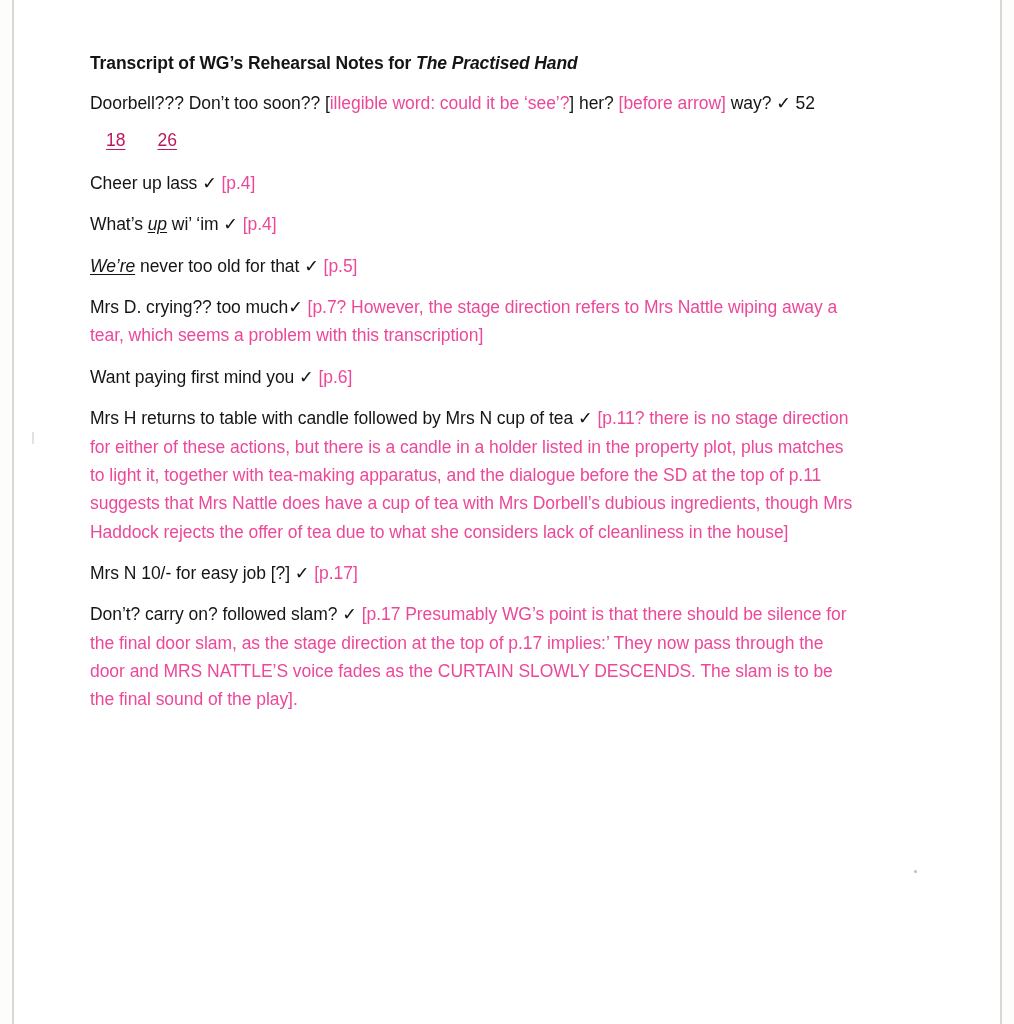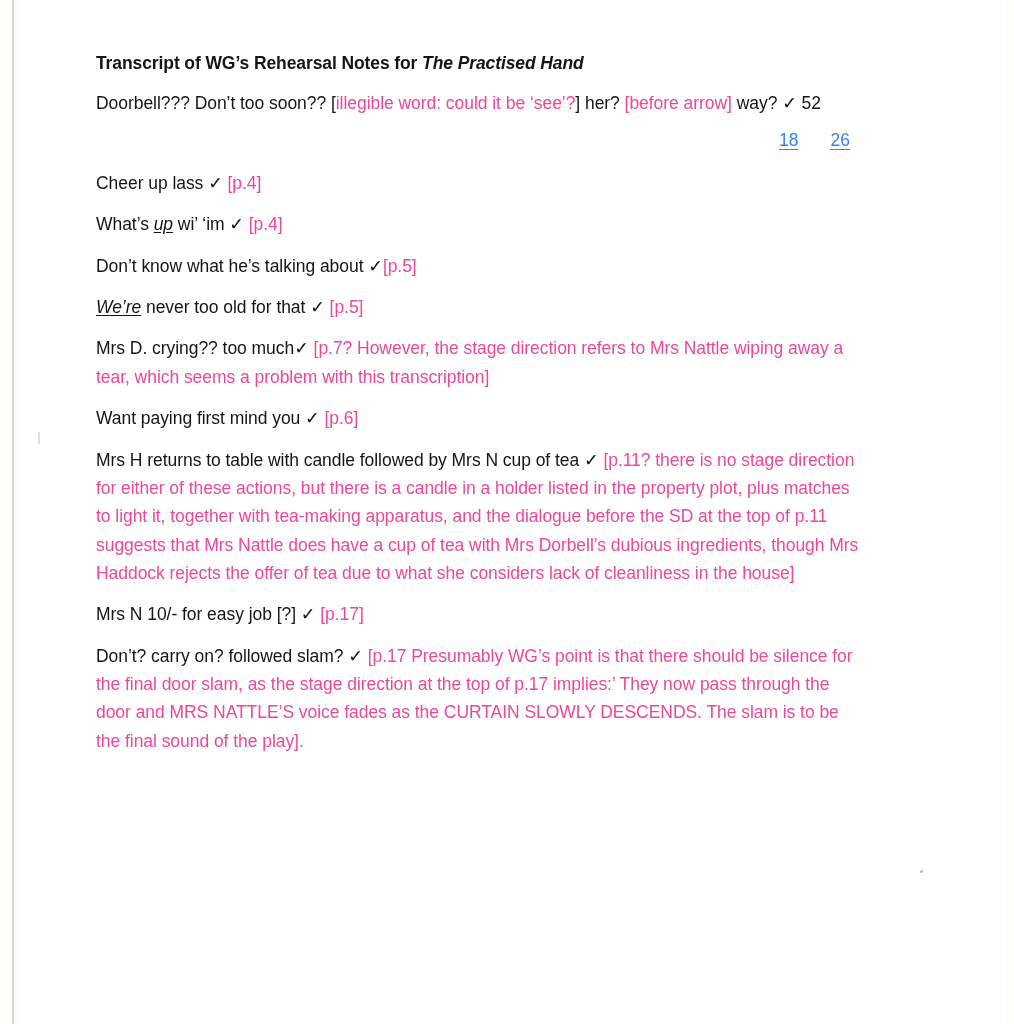--- a/index.html
+++ b/index.html
@@ -37,7 +37,7 @@
   }
   .sheet {
     position: absolute;
-    left: 20px; top: 0;
+    left: 14px; top: 0;
     width: 986px;
     height: 1024px;
     background: #ffffff;

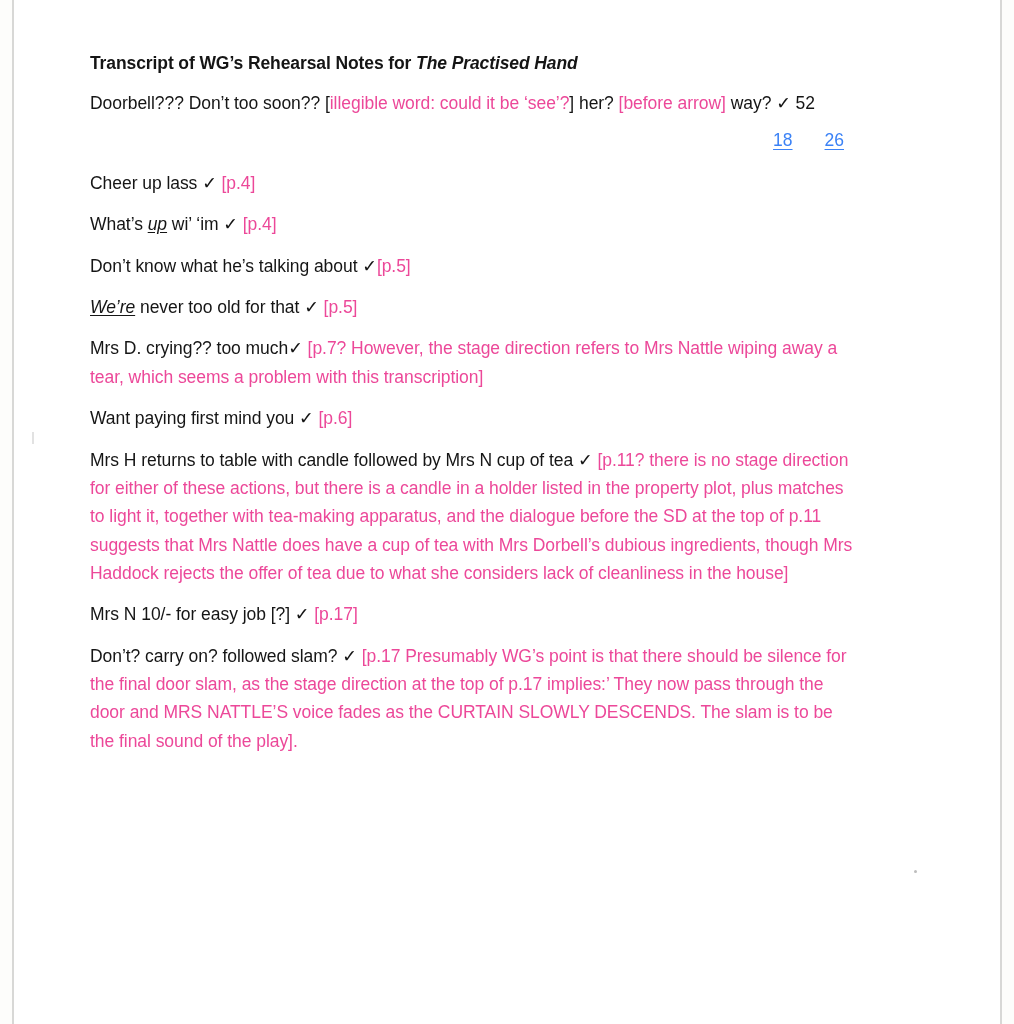--- a/index.html
+++ b/index.html
@@ -75,10 +75,10 @@
     font-style: italic;
   }
   .numbers-row {
-    text-align: right;
+    text-align: left;
     font-size: 17.5px;
     margin: 12px 0 18px 0;
-    color: #3b82f6;
+    color: #be185d;
   }
   .numbers-row span {
     text-decoration: underline;

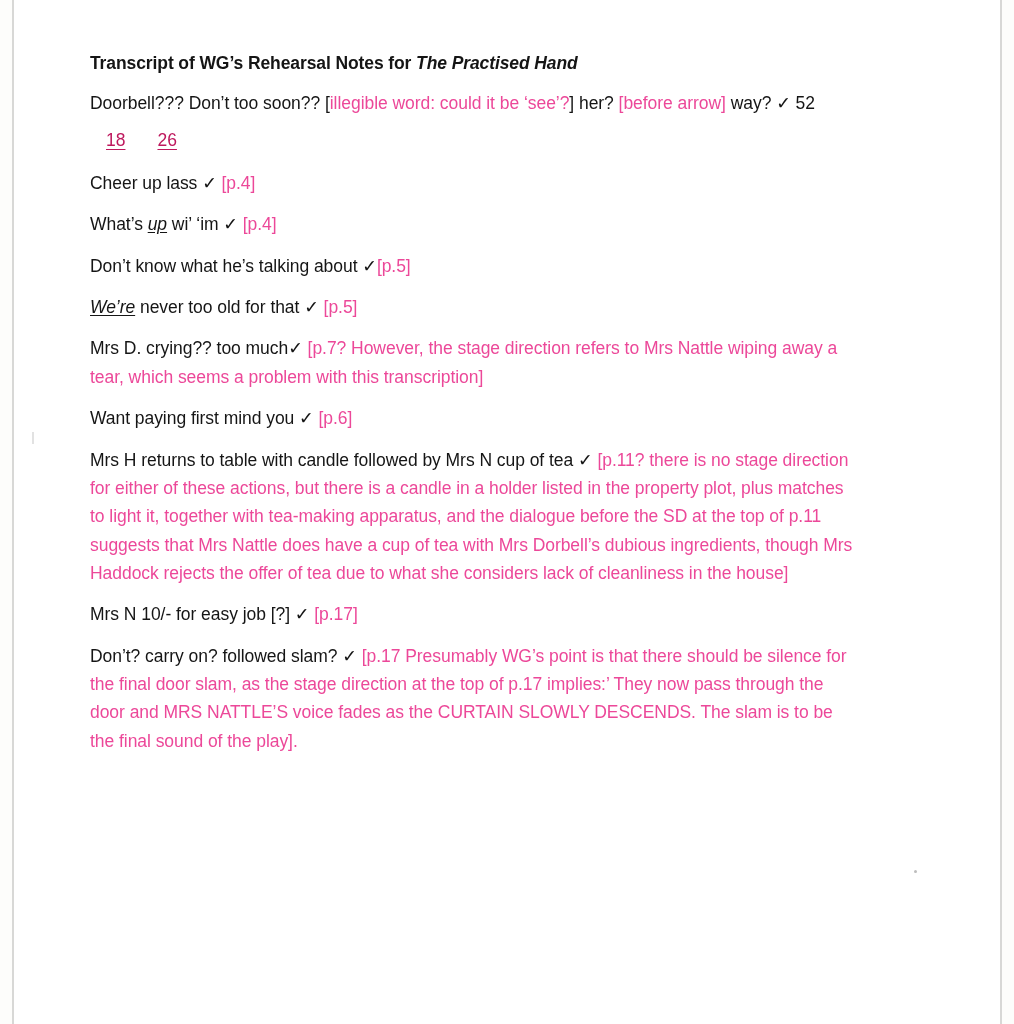--- a/index.html
+++ b/index.html
@@ -123,7 +123,6 @@
 
       <p class="line" id="line-1"><span>Cheer up lass ✓ </span><span class="ann">[p.4]</span></p>
       <p class="line" id="line-2"><span>What’s </span><span class="ul">up</span><span> wi’ ‘im ✓ </span><span class="ann">[p.4]</span></p>
-      <p class="line" id="line-3"><span>Don’t know what he’s talking about ✓</span><span class="ann">[p.5]</span></p>
       <p class="line" id="line-4"><span class="ul">We’re</span><span> never too old for that ✓ </span><span class="ann">[p.5]</span></p>
       <p class="line" id="line-5"><span>Mrs D. crying?? too much✓ </span><span class="ann">[p.7? However, the stage direction refers to Mrs Nattle wiping away a tear, which seems a problem with this transcription]</span></p>
       <p class="line" id="line-6"><span>Want paying first mind you ✓ </span><span class="ann">[p.6]</span></p>

